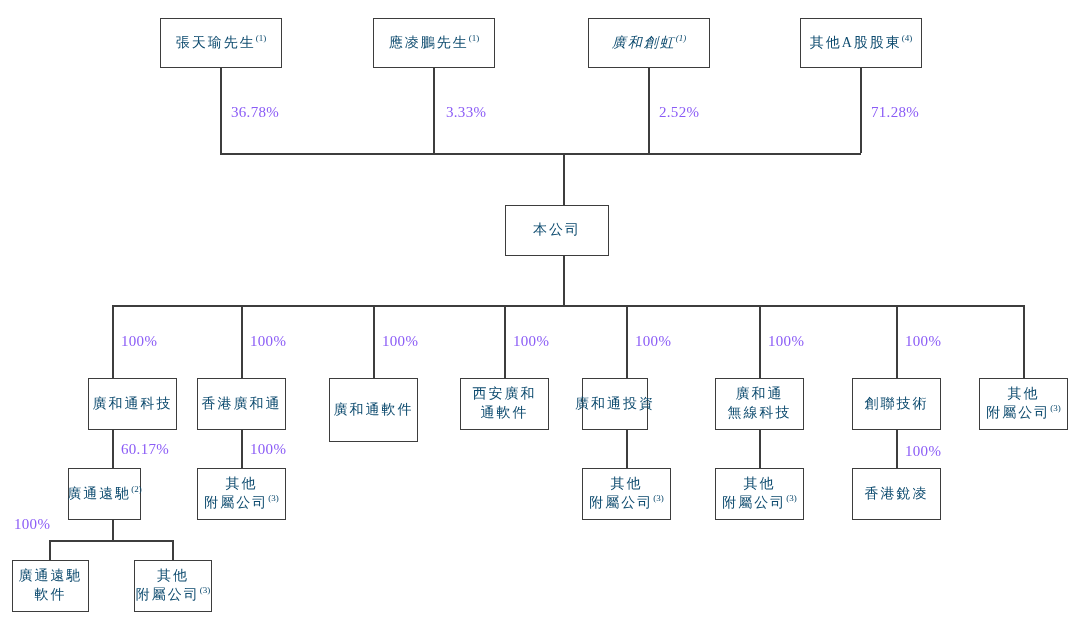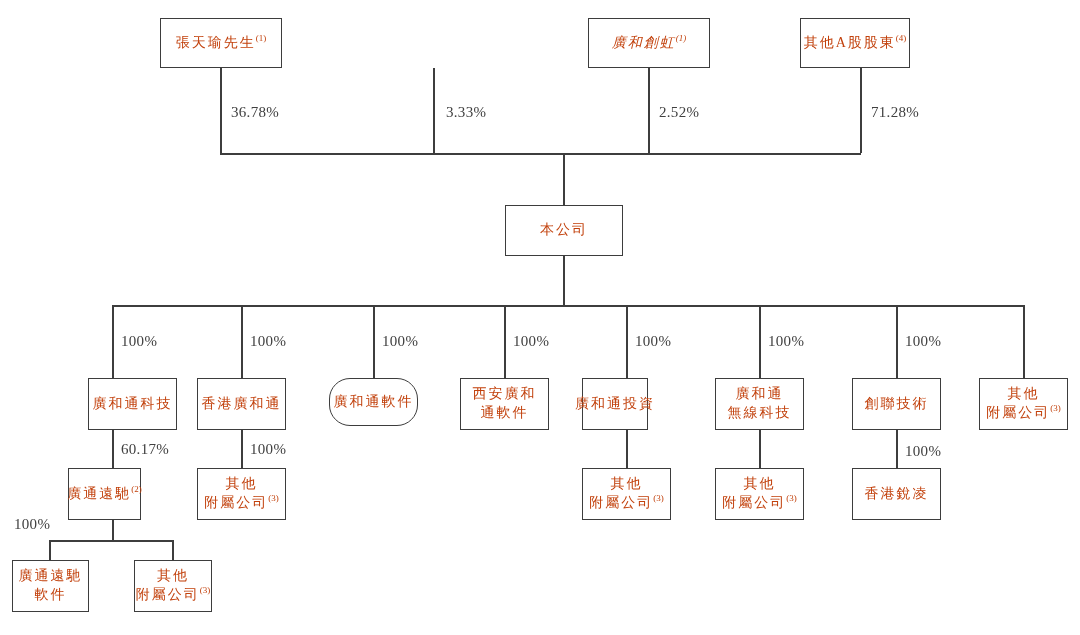--- a/index.html
+++ b/index.html
@@ -11,7 +11,7 @@
     position:absolute;box-sizing:border-box;border:1.5px solid #3d3d3d;background:#ffffff;
     display:flex;align-items:center;justify-content:center;text-align:center;
   }
-  .box-label{font-size:14px;letter-spacing:2px;line-height:1.35;color:#c2410c;white-space:nowrap;}
+  .box-label{font-size:14px;letter-spacing:2px;line-height:1.35;color:#0c4a6e;white-space:nowrap;}
   .box-label .note{font-size:9px;letter-spacing:0;vertical-align:super;line-height:0;}
   .pct{position:absolute;font-size:15px;letter-spacing:0.3px;color:#404040;white-space:nowrap;}
   .vline,.hline{position:absolute;background:#3d3d3d;}

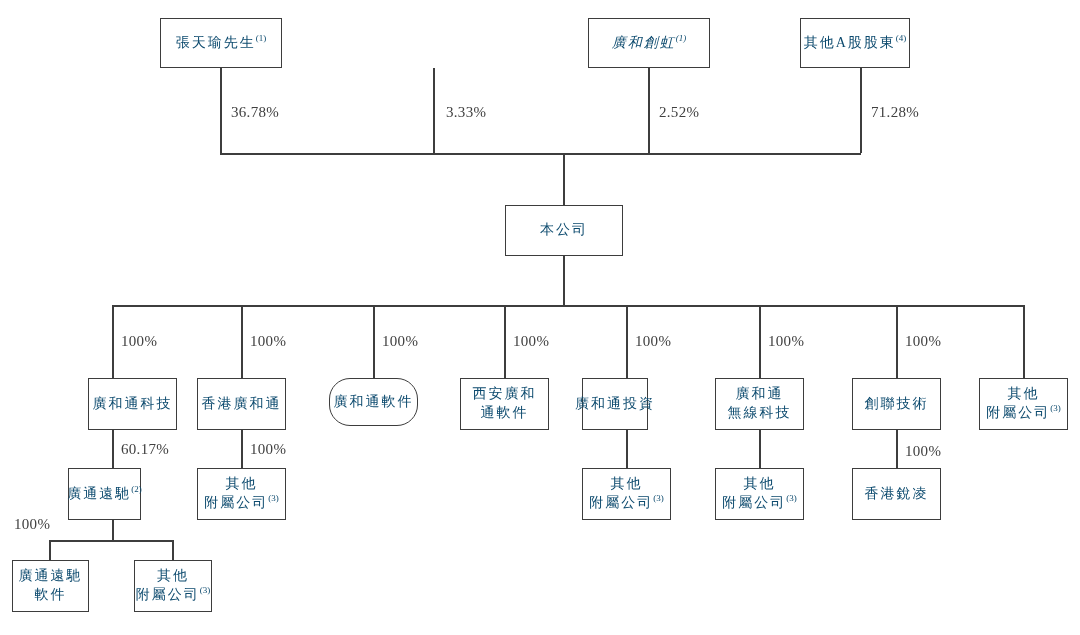--- a/index.html
+++ b/index.html
@@ -25,6 +25,9 @@
 
   <div class="box" style="left:160px;top:18px;width:122px;height:50px;">
     <div class="box-label"><span>張天瑜先生</span><span class="note">(1)</span></div>
+  </div>
+  <div class="box" style="left:373px;top:18px;width:122px;height:50px;">
+    <div class="box-label"><span>應凌鵬先生</span><span class="note">(1)</span></div>
   </div>
   <div class="box" style="left:588px;top:18px;width:122px;height:50px;font-style:italic;">
     <div class="box-label"><span>廣和創虹</span><span class="note">(1)</span></div>

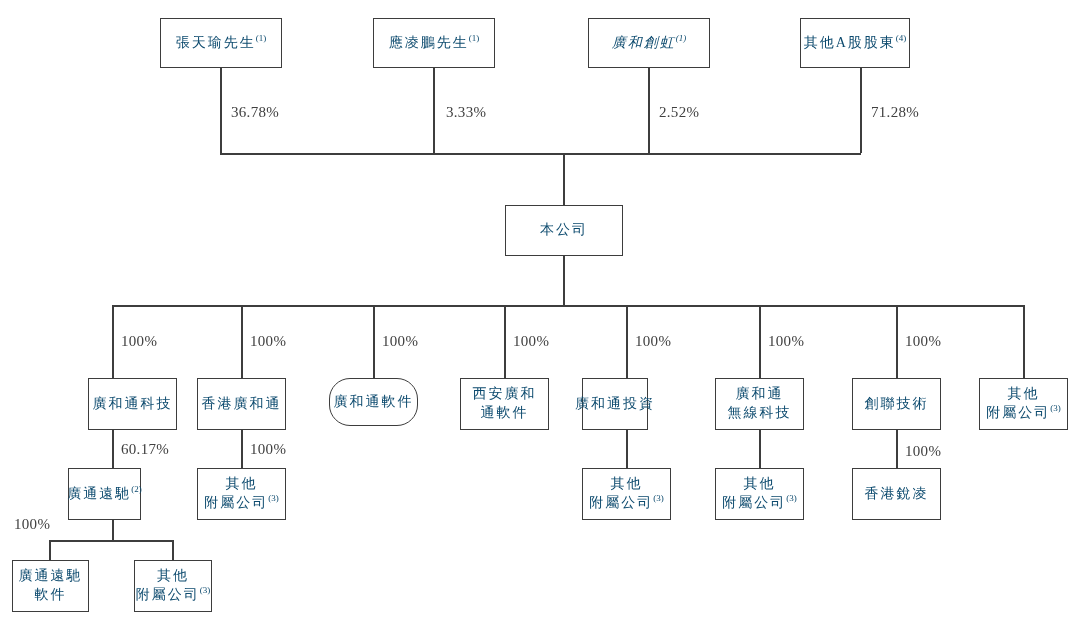--- a/index.html
+++ b/index.html
@@ -32,7 +32,7 @@
   <div class="box" style="left:588px;top:18px;width:122px;height:50px;font-style:italic;">
     <div class="box-label"><span>廣和創虹</span><span class="note">(1)</span></div>
   </div>
-  <div class="box" style="left:800px;top:18px;width:110px;height:50px;">
+  <div class="box" style="left:800px;top:18px;width:122px;height:50px;">
     <div class="box-label"><span>其他A股股東</span><span class="note">(4)</span></div>
   </div>
 

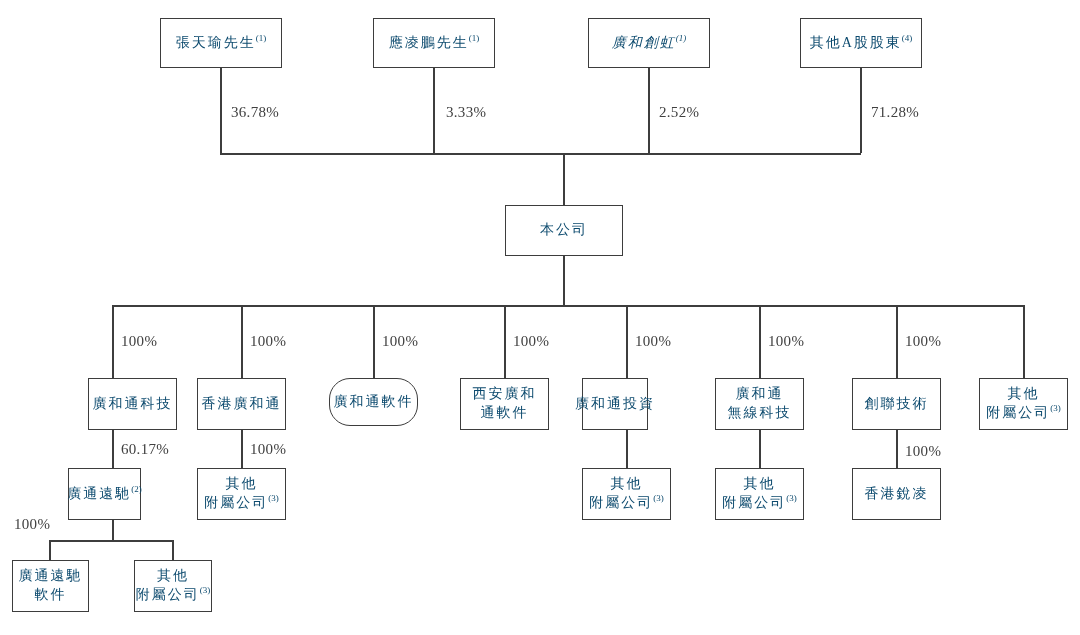--- a/index.html
+++ b/index.html
@@ -13,7 +13,7 @@
   }
   .box-label{font-size:14px;letter-spacing:2px;line-height:1.35;color:#0c4a6e;white-space:nowrap;}
   .box-label .note{font-size:9px;letter-spacing:0;vertical-align:super;line-height:0;}
-  .pct{position:absolute;font-size:15px;letter-spacing:0.3px;color:#404040;white-space:nowrap;}
+  .pct{position:absolute;font-size:15px;letter-spacing:0.3px;color:#8b5cf6;white-space:nowrap;}
   .vline,.hline{position:absolute;background:#3d3d3d;}
   .vline{width:1.5px;}
   .hline{height:1.5px;}

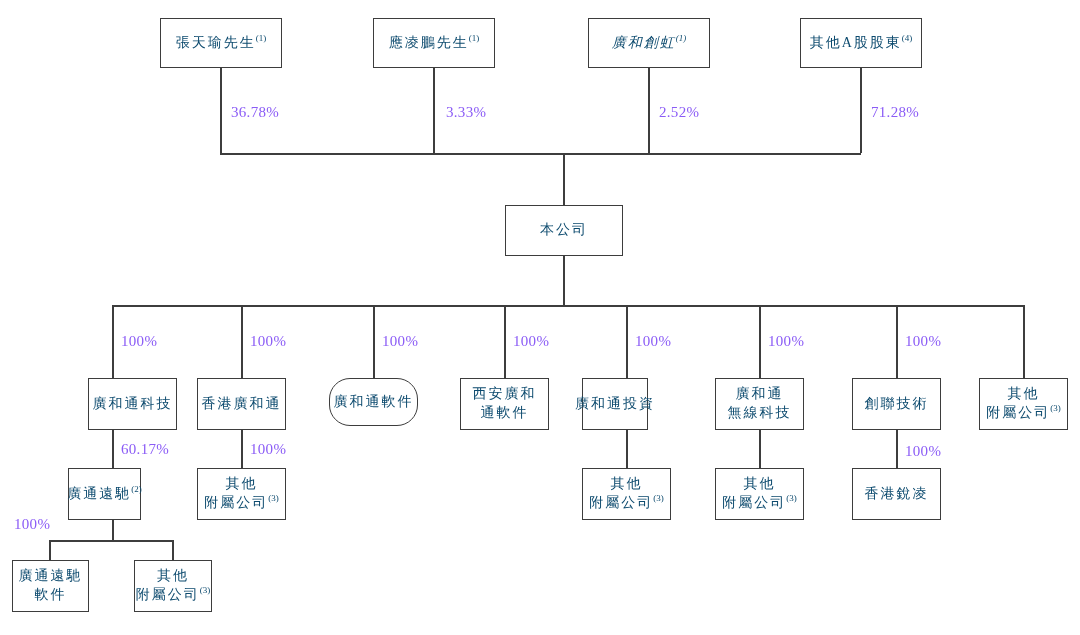--- a/index.html
+++ b/index.html
@@ -48,7 +48,7 @@
   <div class="pct" style="left:659px;top:104px;">2.52%</div>
   <div class="pct" style="left:871px;top:104px;">71.28%</div>
 
-  <div class="box" style="left:505px;top:205px;width:118px;height:51px;">
+  <div class="box" style="left:505px;top:205px;width:104px;height:51px;">
     <div class="box-label"><span>本公司</span></div>
   </div>
   <div class="vline" style="left:563px;top:256px;height:49px;"></div>

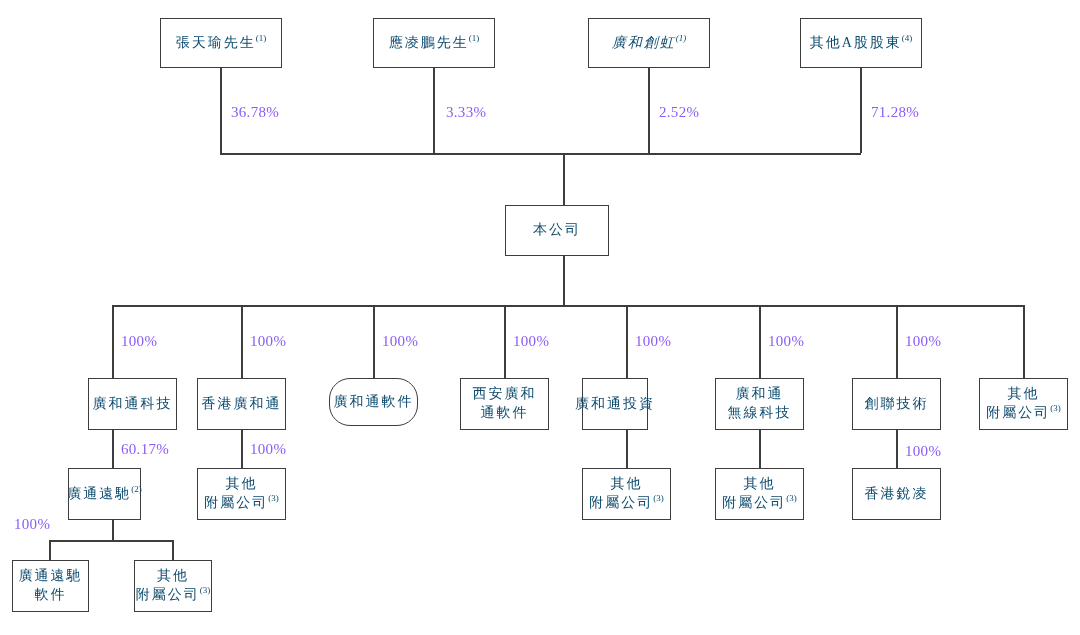--- a/index.html
+++ b/index.html
@@ -77,7 +77,7 @@
   <div class="box" style="left:197px;top:378px;width:89px;height:52px;">
     <div class="box-label"><span>香港廣和通</span></div>
   </div>
-  <div class="box" style="left:329px;top:378px;width:89px;height:48px;border-radius:21px;">
+  <div class="box" style="left:329px;top:378px;width:89px;height:64px;">
     <div class="box-label"><span>廣和通軟件</span></div>
   </div>
   <div class="box" style="left:460px;top:378px;width:89px;height:52px;">

